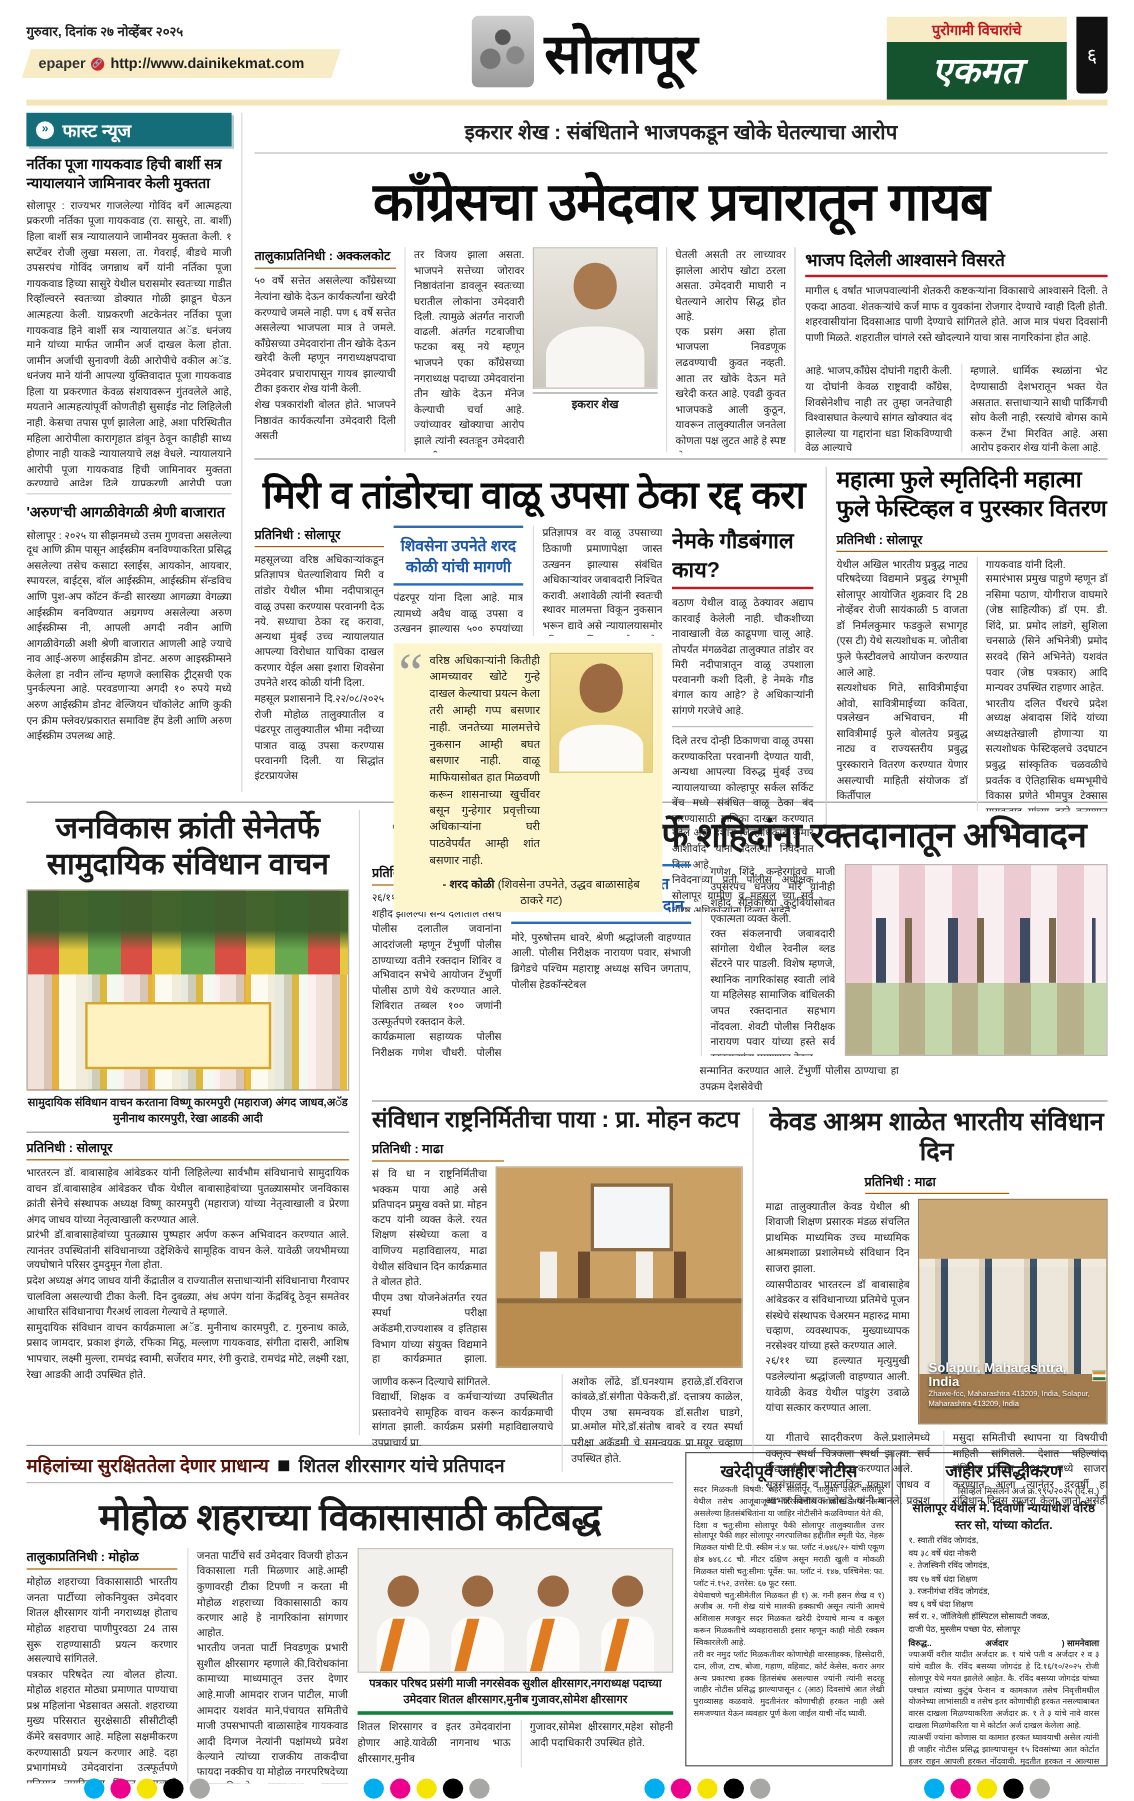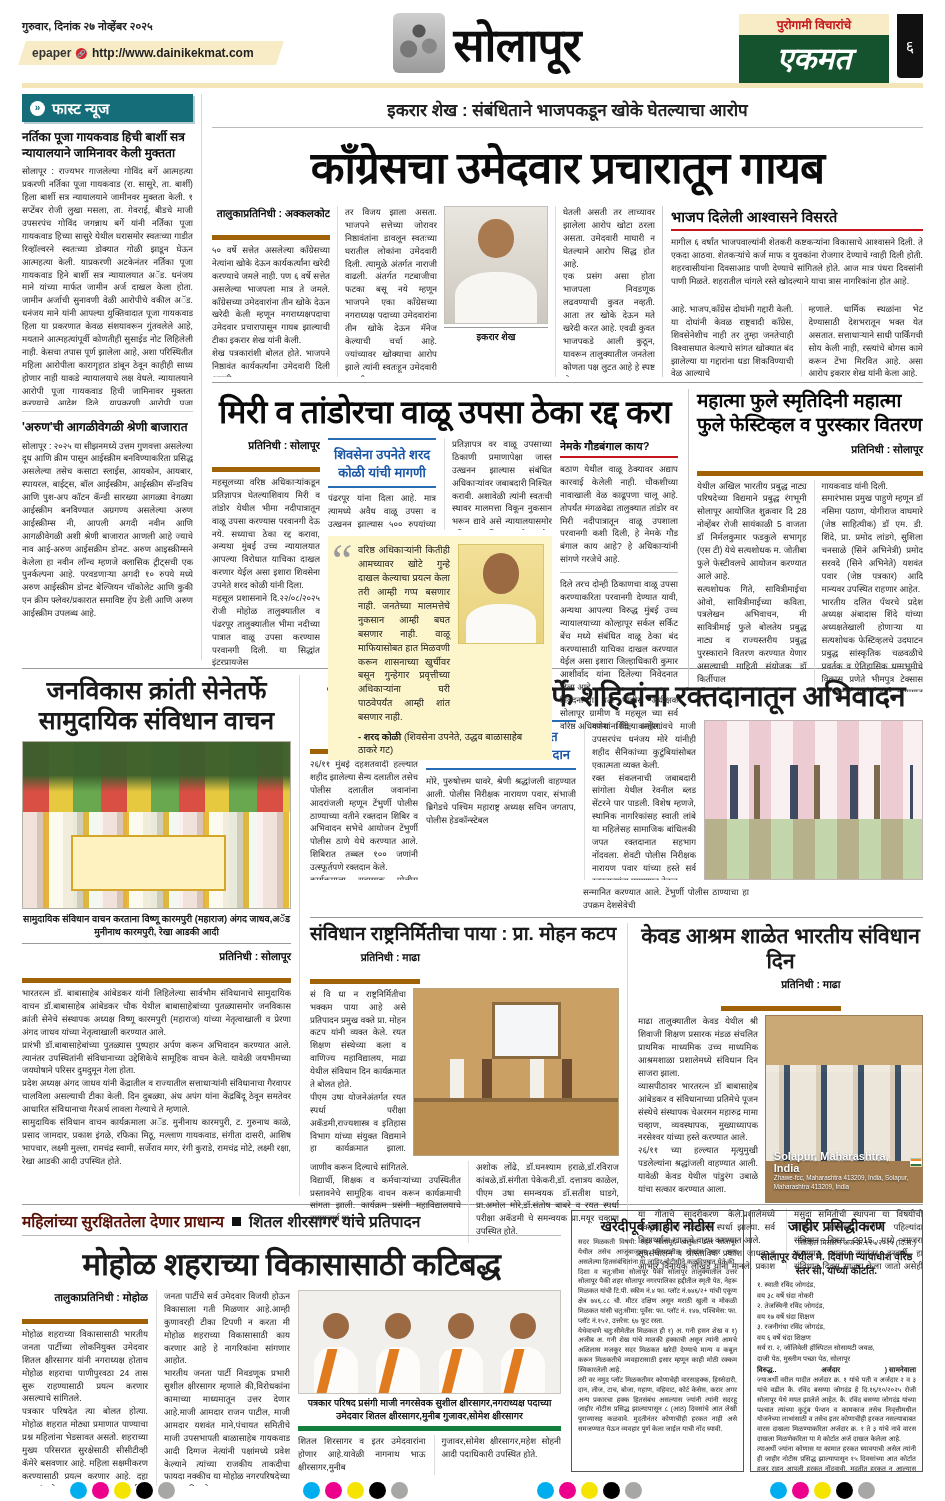--- a/index.html
+++ b/index.html
@@ -45,7 +45,7 @@
   .lead-headline { text-align:center; font-size:44px; font-weight:800; color:#0b0b0b; letter-spacing:-1px; padding:8px 0 10px 0; }
 
   .lead-row { display:grid; grid-template-columns:118px 100px 104px 100px 1fr; gap:7px; height:168px; }
-  .byline { font-size:10.5px; font-weight:bold; text-align:right; border-bottom:5px solid #a16207; padding-bottom:15px; margin-bottom:4px; color:#111; }
+  .byline { font-size:10.5px; font-weight:bold; text-align:left; border-bottom:1px solid #a16207; padding-bottom:3px; margin-bottom:4px; color:#111; }
   .col { overflow:hidden; height:100%; }
   .vsep { border-left:1px solid #ddd; padding-left:7px; }
 

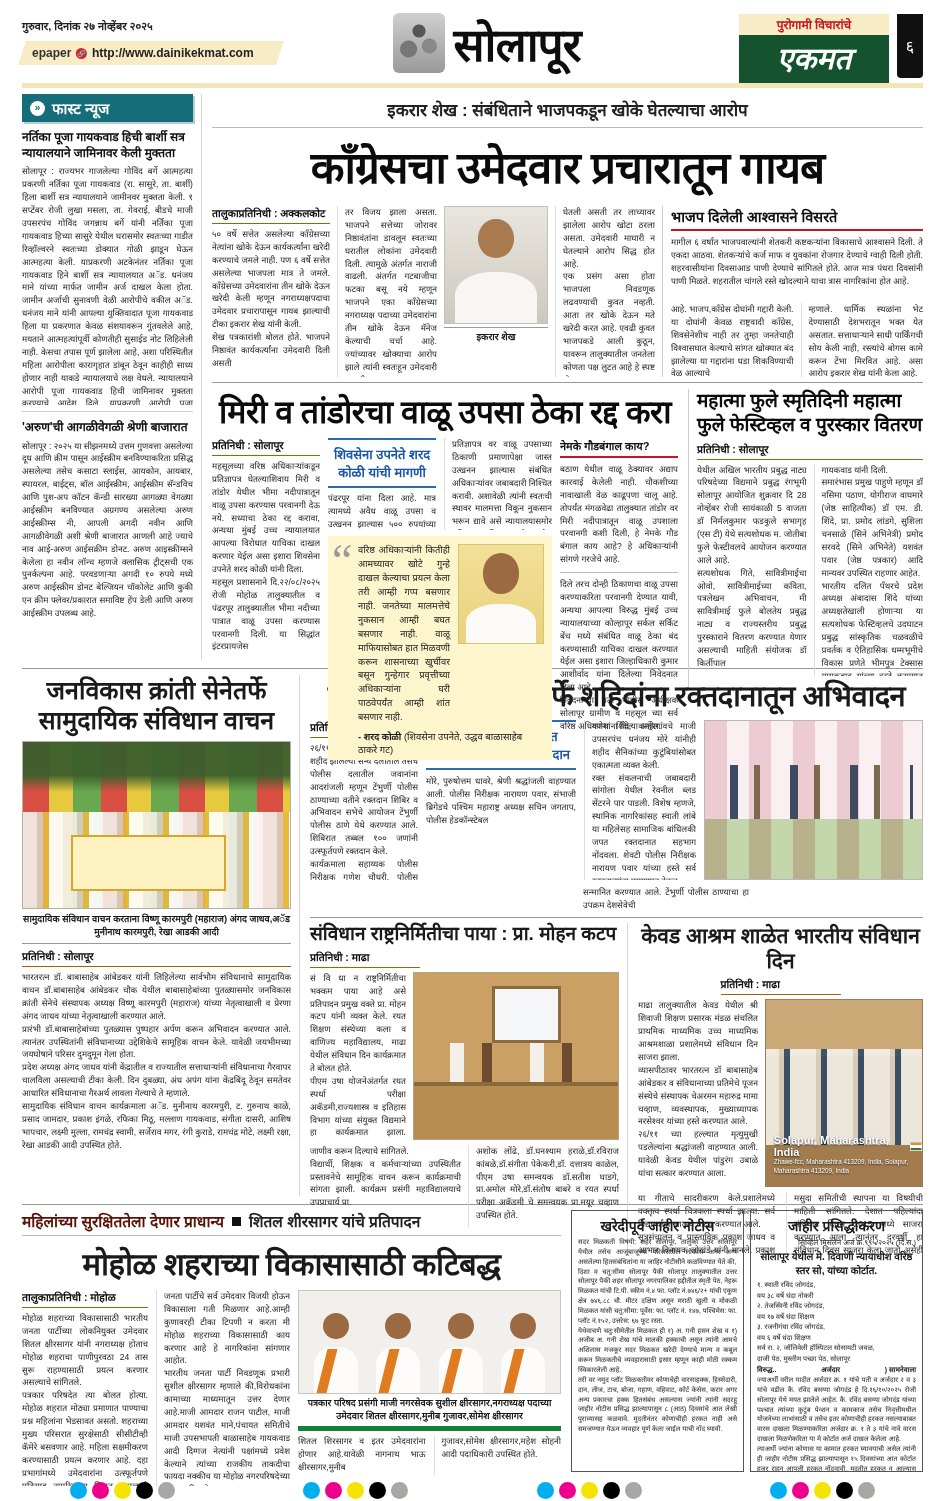--- a/index.html
+++ b/index.html
@@ -278,7 +278,7 @@
               </div>
             </div>
             <div class="g-col">
-              <div class="red-head" style="font-size:11px;">नेमके गौडबंगाल काय?</div>
+              <div class="red-head" style="font-size:18px;">नेमके गौडबंगाल काय?</div>
               <div class="bodytxt">बठाण येथील वाळू ठेक्यावर अद्याप कारवाई केलेली नाही. चौकशीच्या नावाखाली वेळ काढूपणा चालू आहे. तोपर्यंत मंगळवेढा तालुक्यात तांडोर वर मिरी नदीपात्रातून वाळू उपशाला परवानगी कशी दिली, हे नेमके गौड बंगाल काय आहे? हे अधिकाऱ्यांनी सांगणे गरजेचे आहे.</div>
               <div class="bodytxt g-body2">दिले तरच दोन्ही ठिकाणचा वाळू उपसा करण्याकरिता परवानगी देण्यात यावी, अन्यथा आपल्या विरुद्ध मुंबई उच्च न्यायालयाच्या कोल्हापूर सर्कल सर्किट बेंच मध्ये संबंधित वाळू ठेका बंद करण्यासाठी याचिका दाखल करण्यात येईल असा इशारा जिल्हाधिकारी कुमार आशीर्वाद यांना दिलेल्या निवेदनात दिला आहे.
 निवेदनाच्या प्रती पोलीस अधीक्षक सोलापूर ग्रामीण व महसूल च्या सर्व वरिष्ठ अधिकाऱ्यांना दिल्या आहेत.</div>

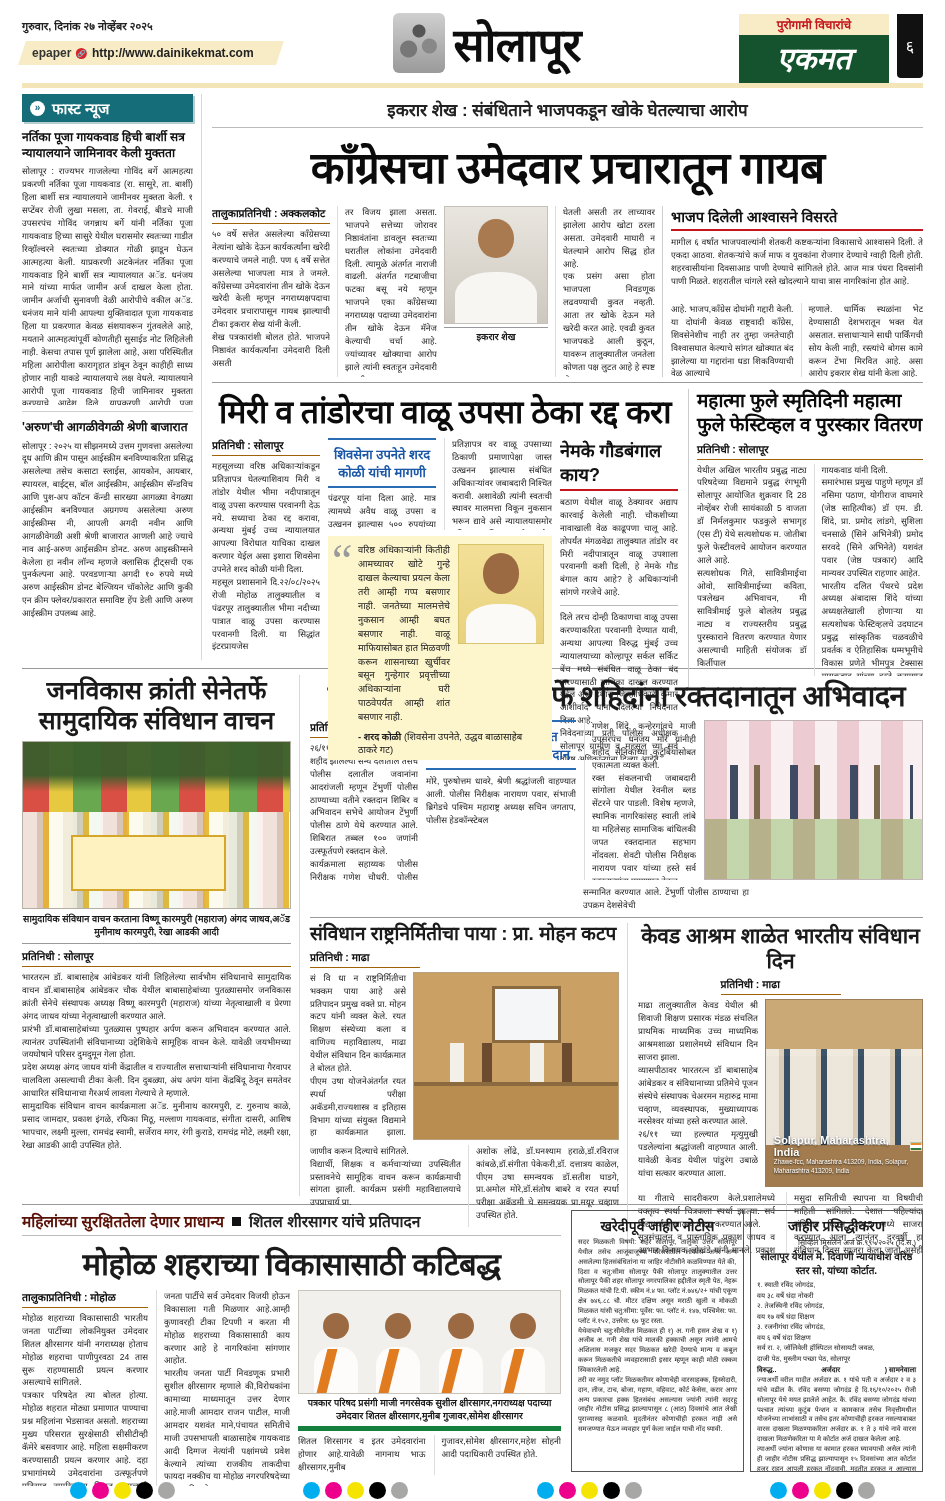--- a/index.html
+++ b/index.html
@@ -76,7 +76,7 @@
   .q-portrait { flex:0 0 86px; height:100px; background:linear-gradient(180deg,#f3e098,#e8d27e); position:relative; border:1px solid #d8c46d; }
   .q-portrait .head { position:absolute; width:44%; height:42%; left:28%; top:8%; background:#9c6a42; border-radius:48%; }
   .q-portrait .torso { position:absolute; width:84%; height:40%; left:8%; bottom:0; background:#fbfaf7; border-radius:45% 45% 0 0; }
-  .quote-attrib { font-size:9.5px; font-weight:800; margin-top:5px; }
+  .quote-attrib { font-size:9.5px; font-weight:800; margin-top:5px;text-align:center; }
   .quote-attrib .role { font-weight:normal; }
   .g-col { overflow:hidden; }
   .g-body2 { margin-top:6px; border-top:1px solid #bbb; padding-top:5px; }

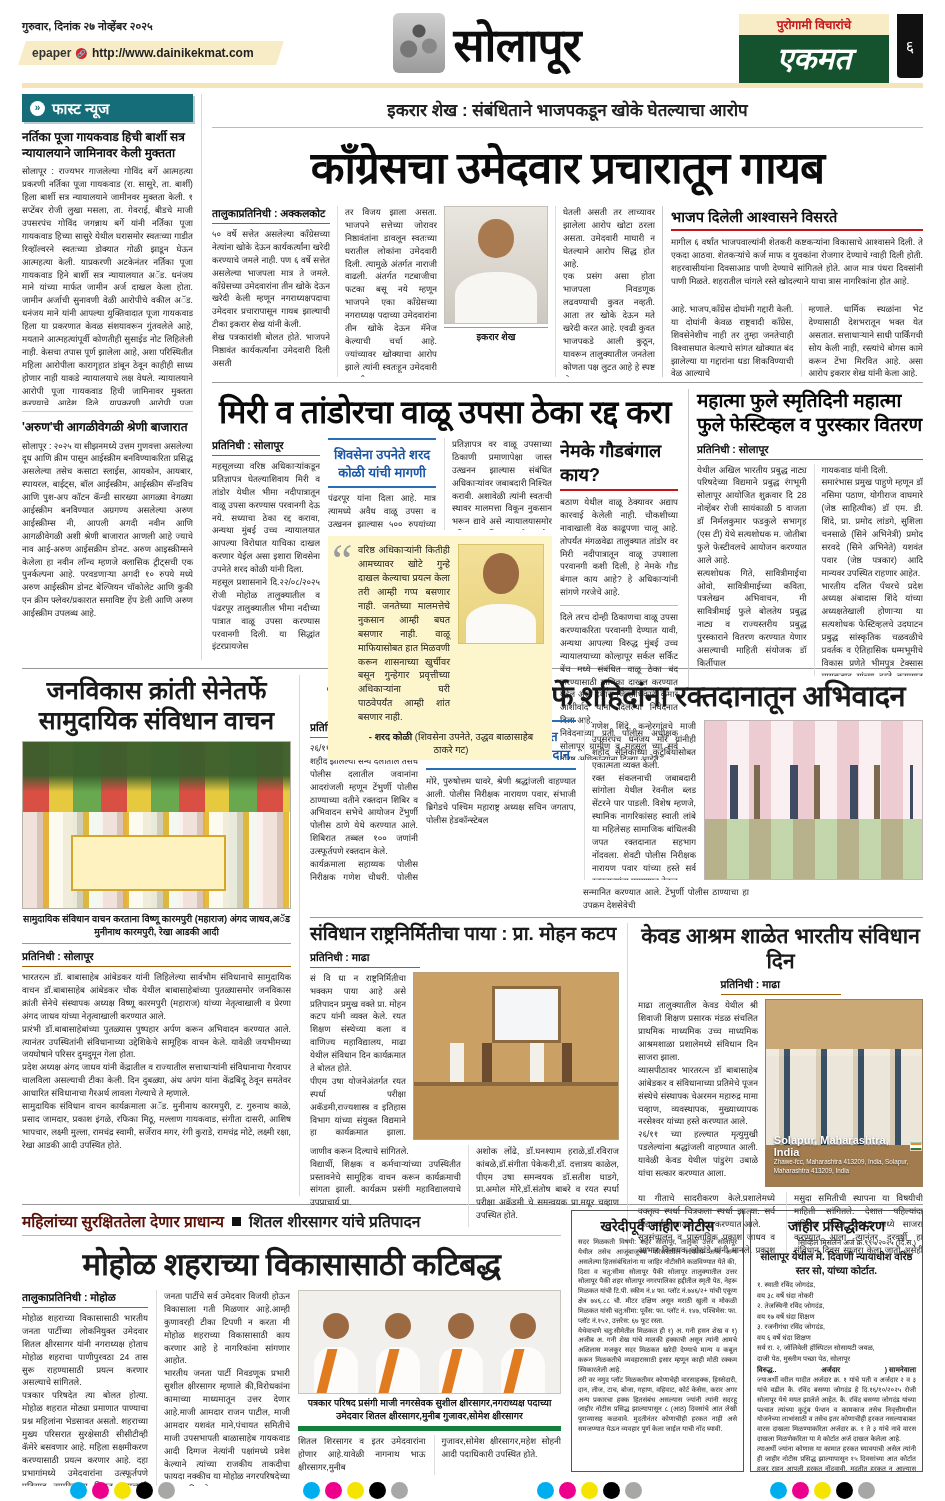--- a/index.html
+++ b/index.html
@@ -153,7 +153,7 @@
   .presson .head { position:absolute; width:26px; height:26px; left:9px; top:0; background:#9c6a42; border-radius:50%; }
   .presson .torso { position:absolute; width:44px; height:46px; left:0; bottom:0; background:#fdfcfa; border-radius:40% 40% 0 0; }
   .presson .sash { position:absolute; width:10px; height:44px; left:8px; bottom:0; background:#e07b1f; transform:skewX(-14deg); }
-  .mo-cap { font-size:9.3px; font-weight:bold; text-align:center; line-height:1.35; border-bottom:5px solid #15803d; padding:3px 0 4px 0; }
+  .mo-cap { font-size:9.3px; font-weight:bold; text-align:center; line-height:1.35; border-bottom:3px solid #15803d; padding:3px 0 4px 0; }
   .mo-under { display:grid; grid-template-columns:1fr 1fr; gap:8px; margin-top:4px; height:40px; overflow:hidden; }
 
   .notices { flex:0 0 352px; display:flex; gap:6px; }

